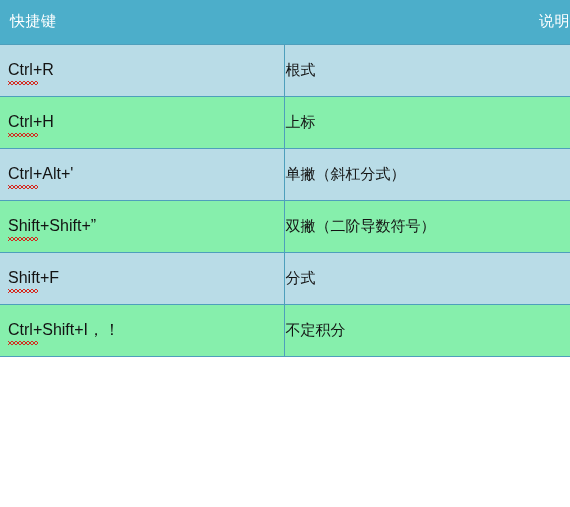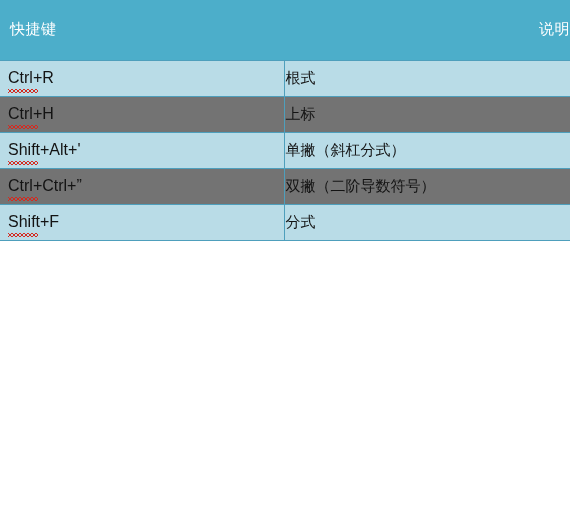--- a/index.html
+++ b/index.html
@@ -25,7 +25,7 @@
 
   
   .thead-row {
-    height: 60px;
+    height: 44px;
     background: #4CAECA;
   }
   .thead-row th {

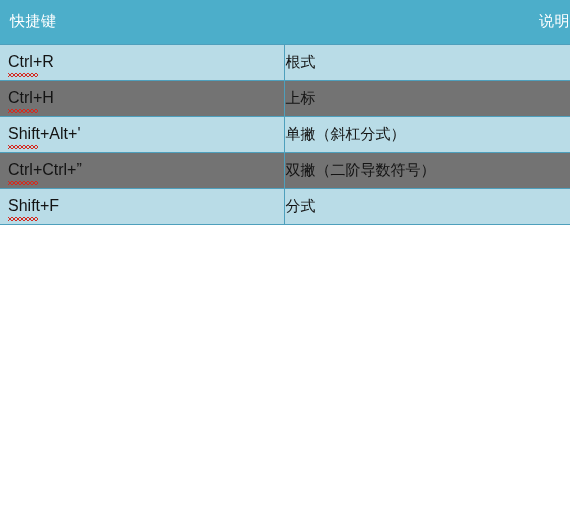--- a/index.html
+++ b/index.html
@@ -46,7 +46,7 @@
 
   
   .shortcut-table tbody tr {
-    height: 36px;
+    height: 52px;
   }
   .shortcut-table tbody tr.row-shaded td {
     background: #B9DCE7;

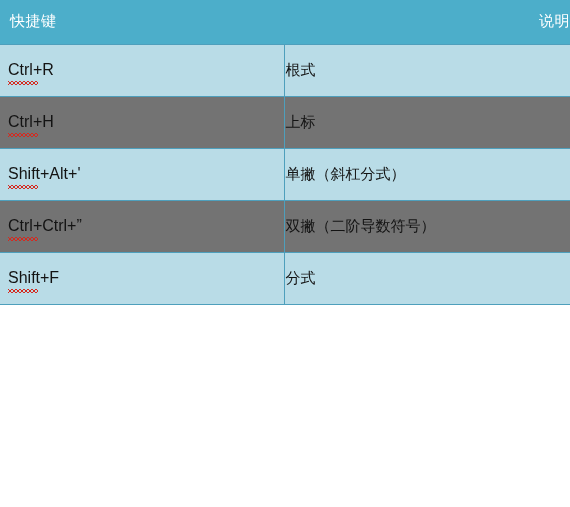--- a/index.html
+++ b/index.html
@@ -52,7 +52,7 @@
     background: #B9DCE7;
   }
   .shortcut-table tbody tr.row-plain td {
-    background: #737373;
+    background: #86efac;
     margin-left: 24px;
   }
 

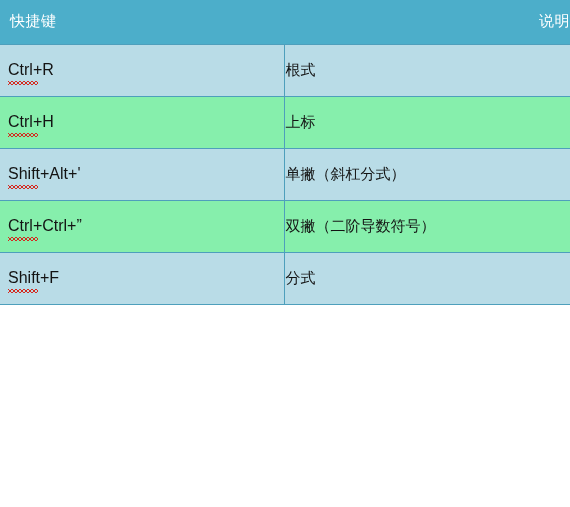--- a/index.html
+++ b/index.html
@@ -142,7 +142,7 @@
 
     <tr class="row-shaded">
       <td class="cell-key">
-        <span class="key-text"><span>Shift+Alt+'</span><span class="squiggle"></span></span>
+        <span class="key-text"><span>Ctrl+Alt+'</span><span class="squiggle"></span></span>
       </td>
       <td class="cell-desc">
         <span class="desc-text">单撇（斜杠分式）</span>

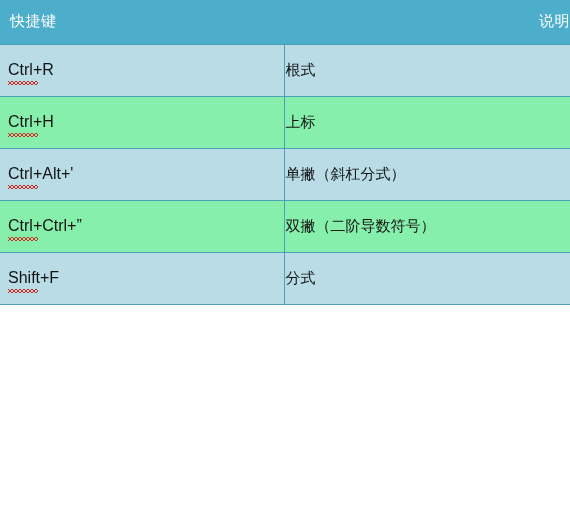--- a/index.html
+++ b/index.html
@@ -151,7 +151,7 @@
 
     <tr class="row-plain">
       <td class="cell-key">
-        <span class="key-text"><span>Ctrl+Ctrl+”</span><span class="squiggle"></span></span>
+        <span class="key-text"><span>Shift+Shift+”</span><span class="squiggle"></span></span>
       </td>
       <td class="cell-desc">
         <span class="desc-text">双撇（二阶导数符号）</span>

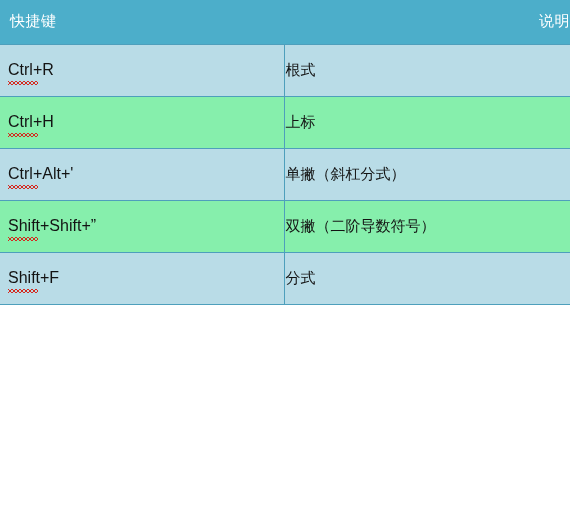--- a/index.html
+++ b/index.html
@@ -169,6 +169,14 @@
 
 
 
+    <tr class="row-plain">
+      <td class="cell-key">
+        <span class="key-text"><span>Ctrl+Shift+I，！</span><span class="squiggle"></span></span>
+      </td>
+      <td class="cell-desc">
+        <span class="desc-text">不定积分</span>
+      </td>
+    </tr>
 
   </tbody>
 </table>

